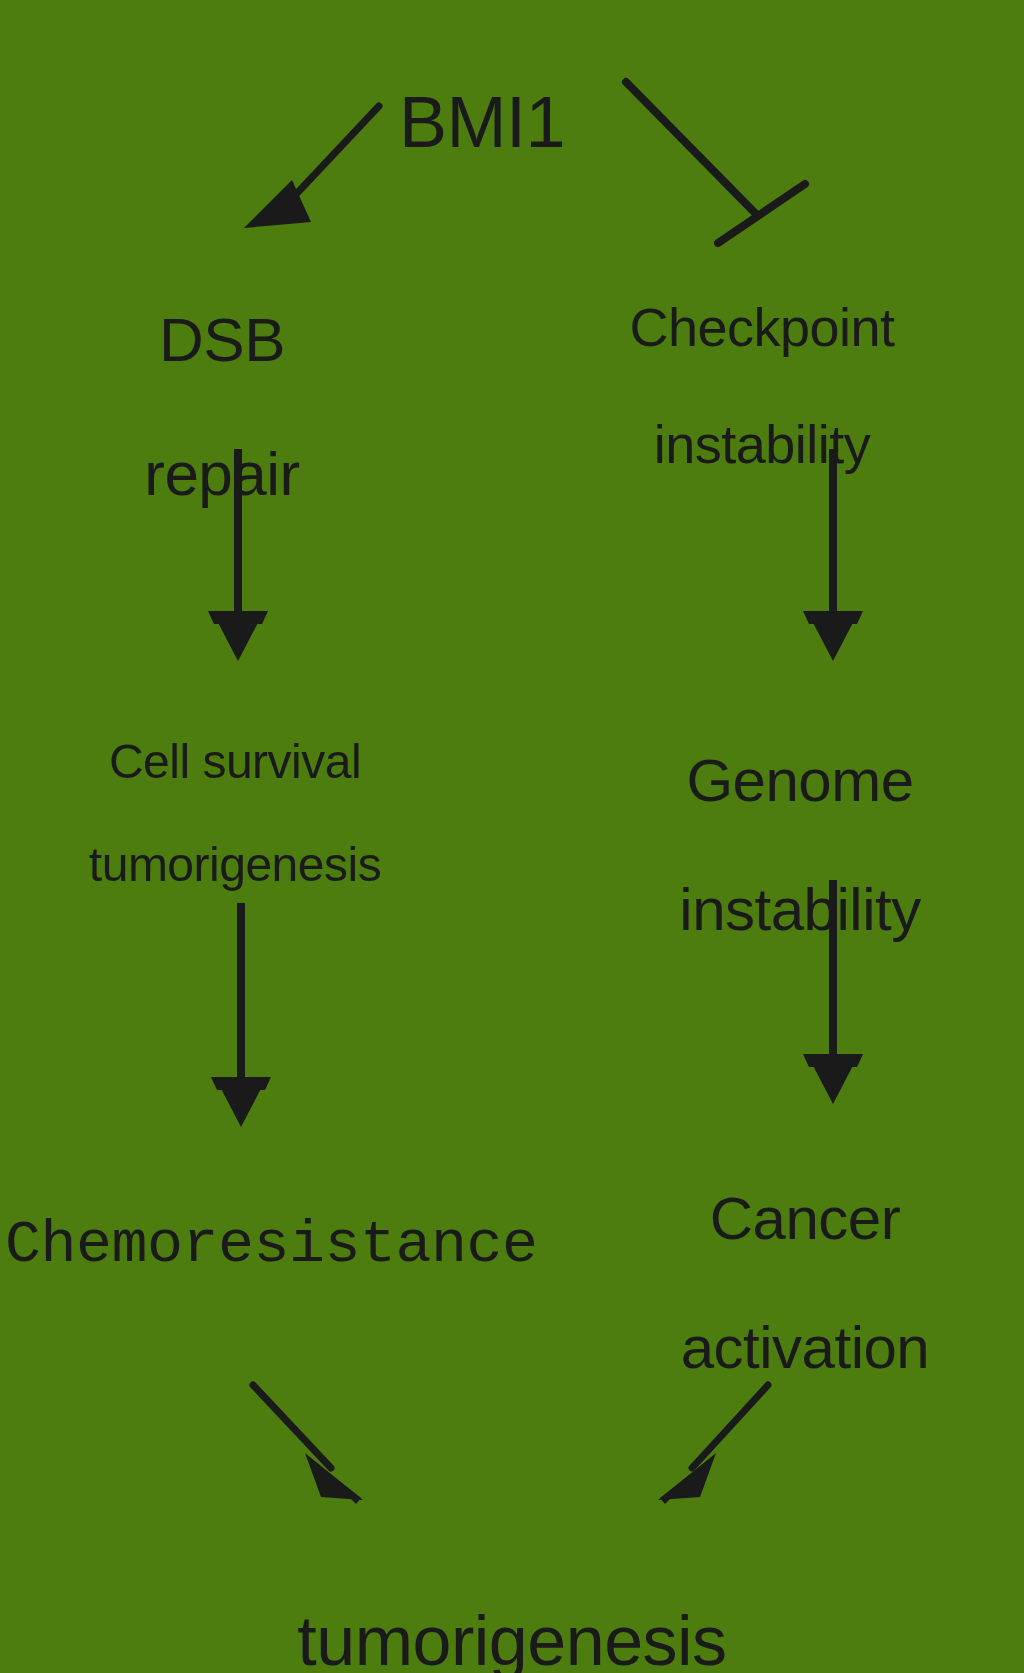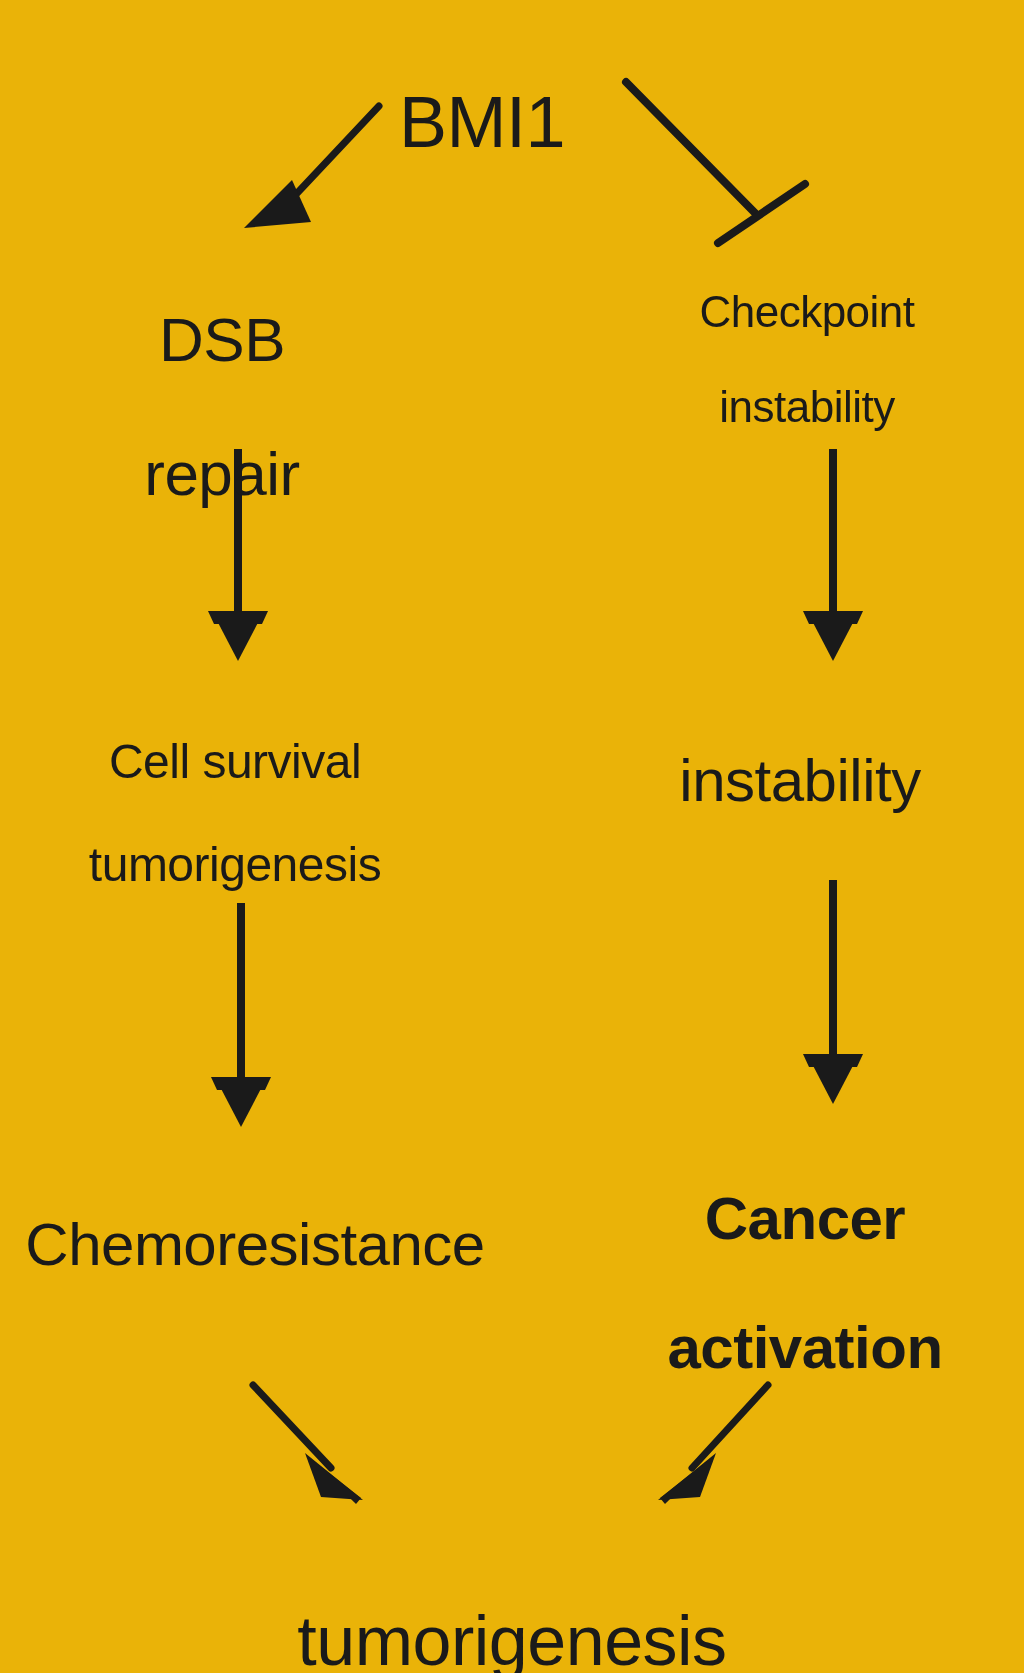--- a/index.html
+++ b/index.html
@@ -16,7 +16,7 @@
     position: relative;
     width: 1024px;
     height: 1673px;
-    background: #eab308;
+    background: #4d7c0f;
     overflow: hidden;
   }
   .node {

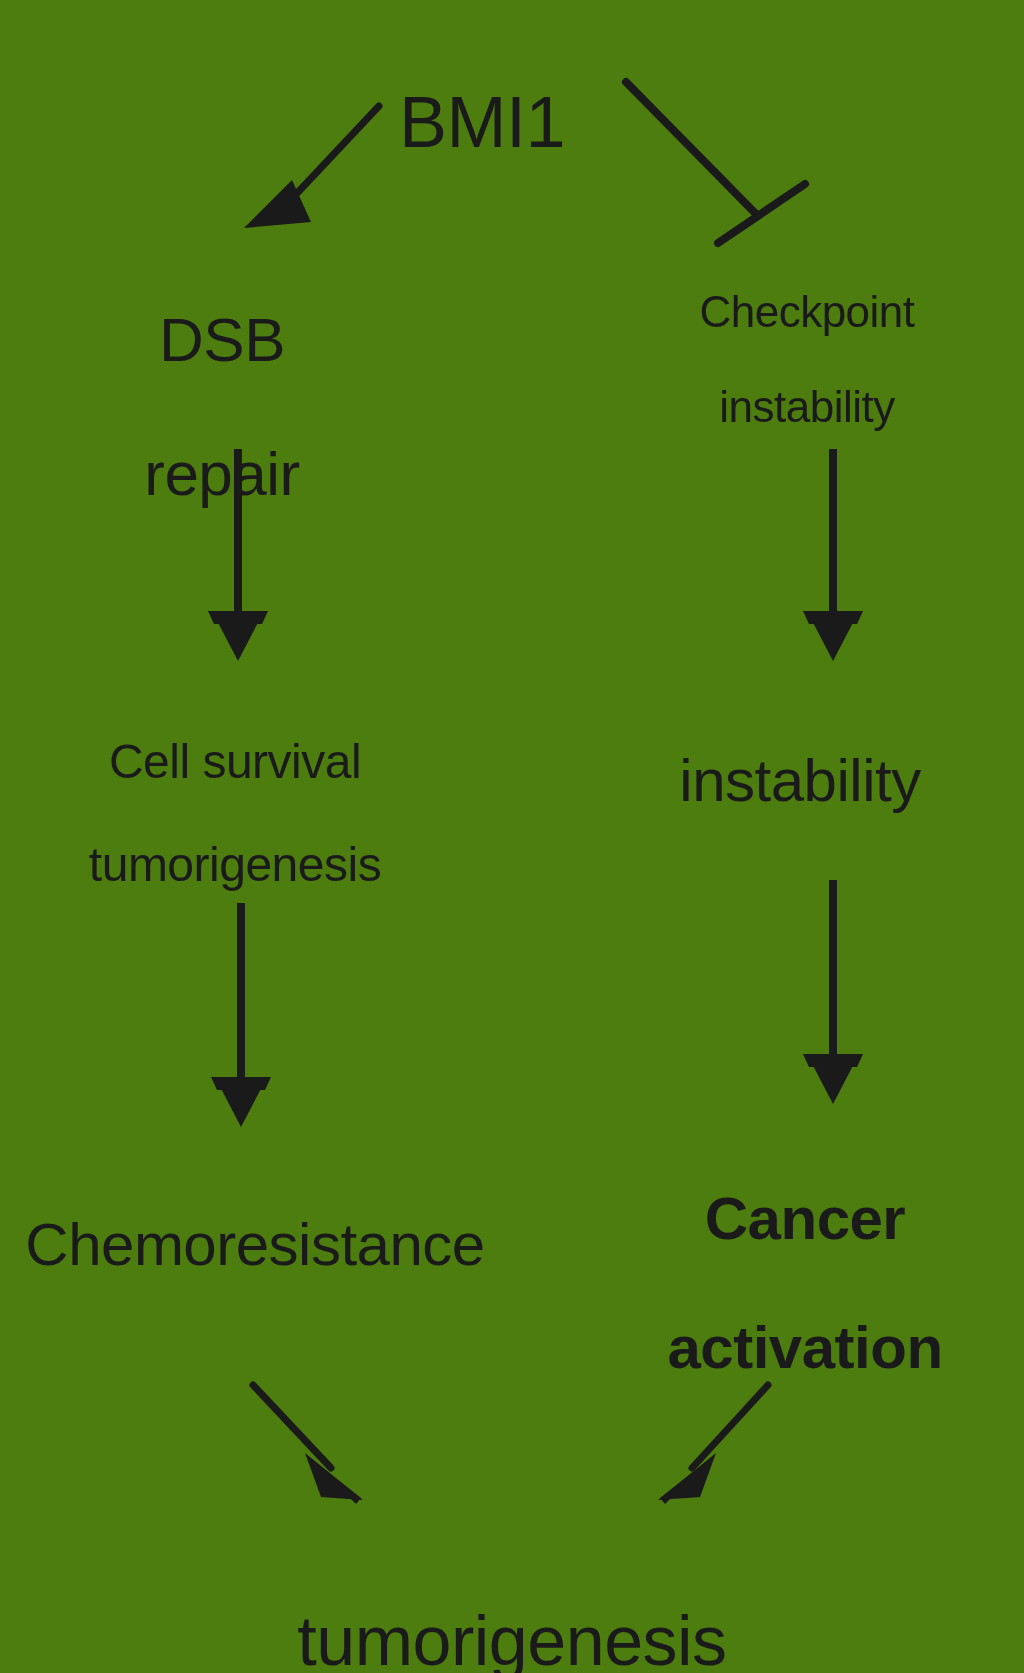--- a/index.html
+++ b/index.html
@@ -43,10 +43,10 @@
     font-size: 62px;
   }
   #node-checkpoint-activation {
-    left: 602px;
+    left: 557px;
     top: 240px;
     width: 410px;
-    font-size: 44px;
+    font-size: 54px;
   }
   #node-cell-survival {
     left: 20px;

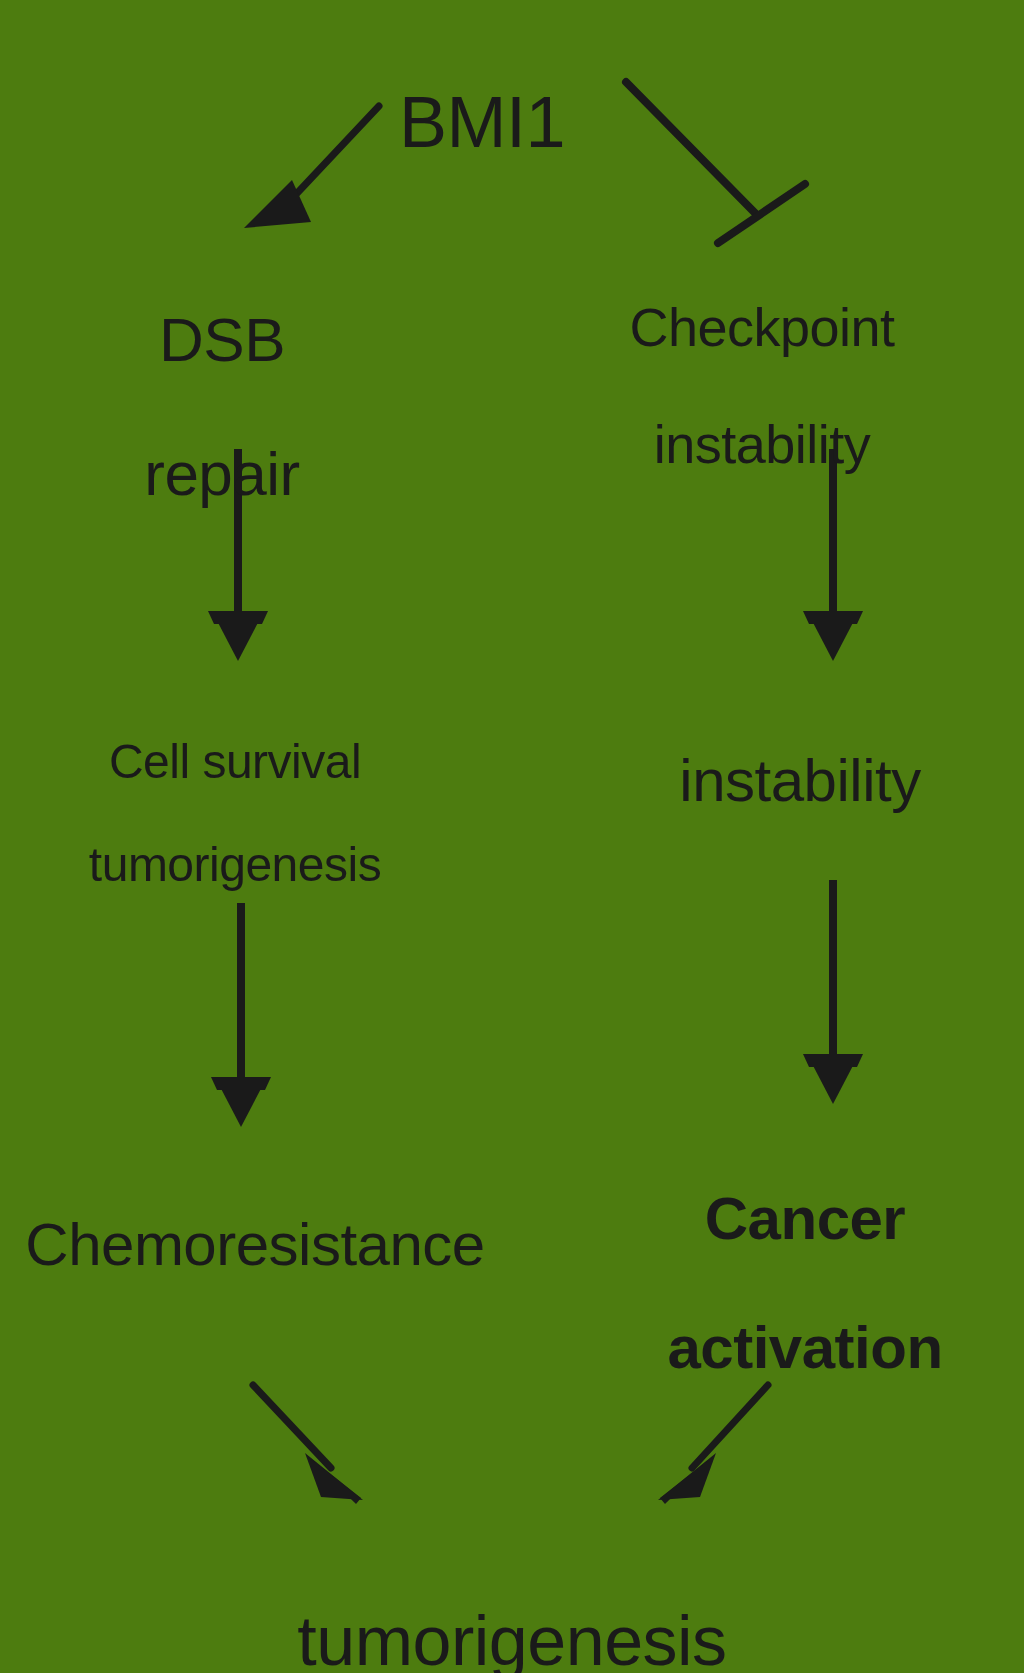--- a/index.html
+++ b/index.html
@@ -171,6 +171,7 @@
   </div>
 
   <div class="node" id="node-genome-instability">
+    <span class="node-line">Genome</span>
     <span class="node-line">instability</span>
   </div>
 

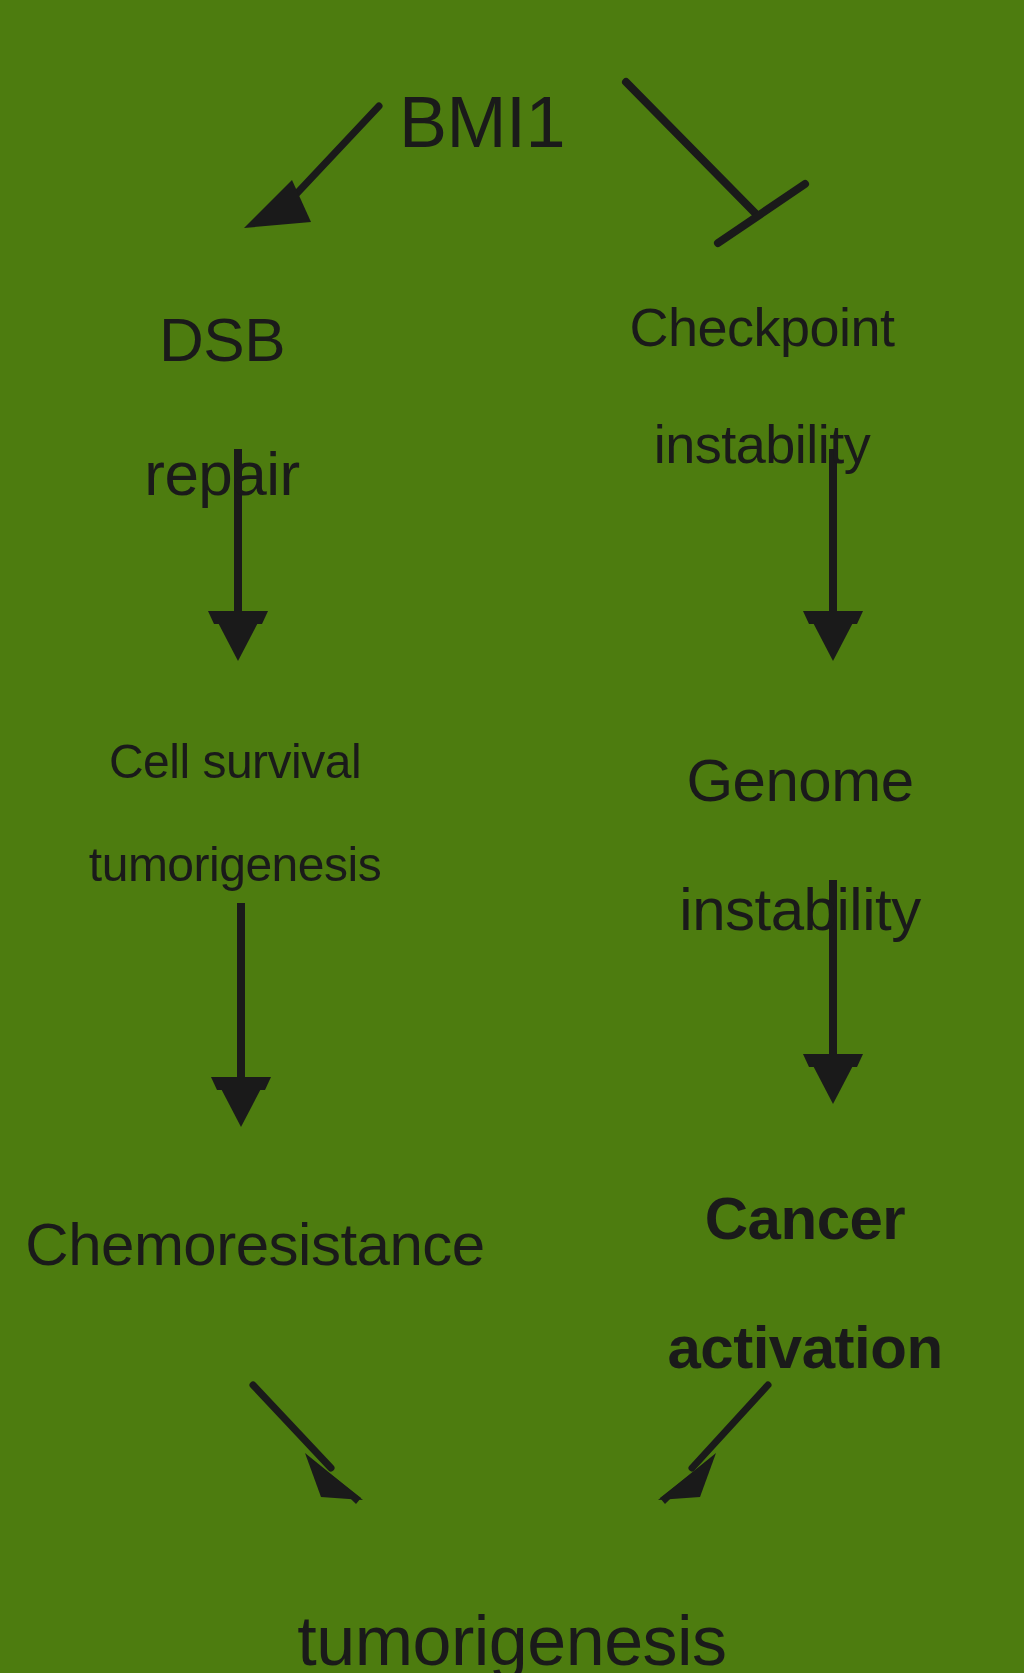--- a/index.html
+++ b/index.html
@@ -65,6 +65,7 @@
     top: 1148px;
     width: 500px;
     font-size: 60px;
+    font-family: Liberation Mono, monospace;
   }
   #node-cancer-evolution {
     left: 610px;

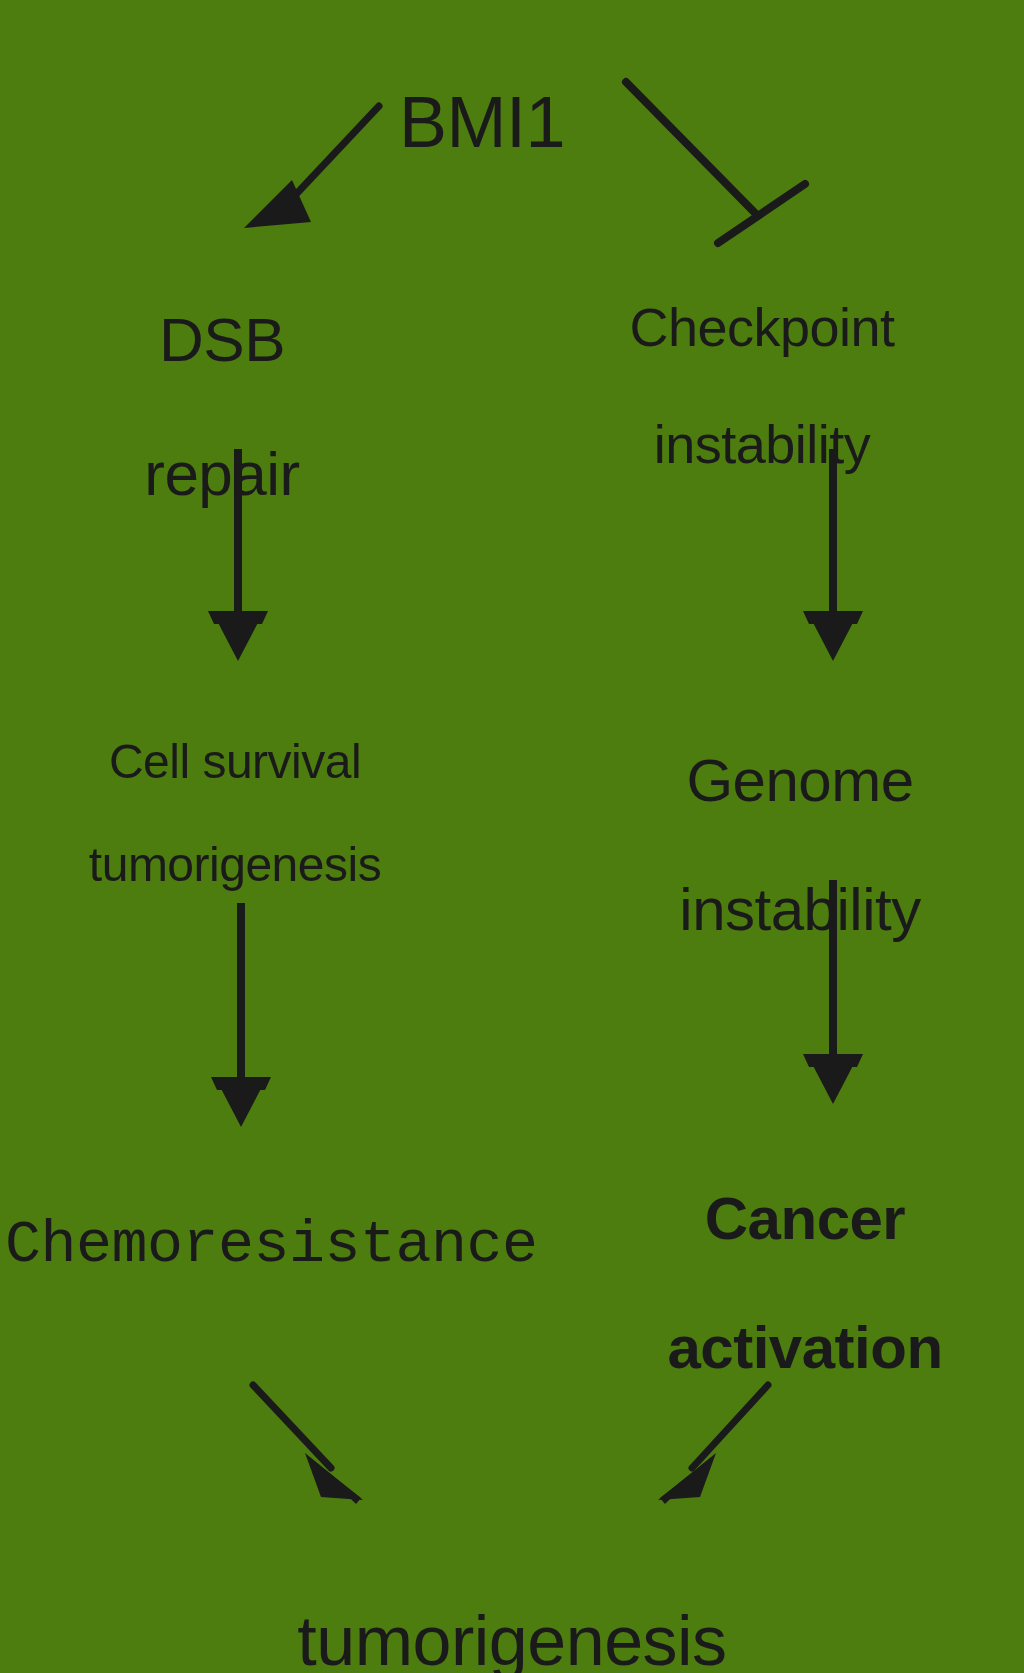--- a/index.html
+++ b/index.html
@@ -72,7 +72,6 @@
     top: 1122px;
     width: 390px;
     font-size: 60px;
-    font-weight: bold;
   }
   #node-tumorigenesis {
     left: 212px;

